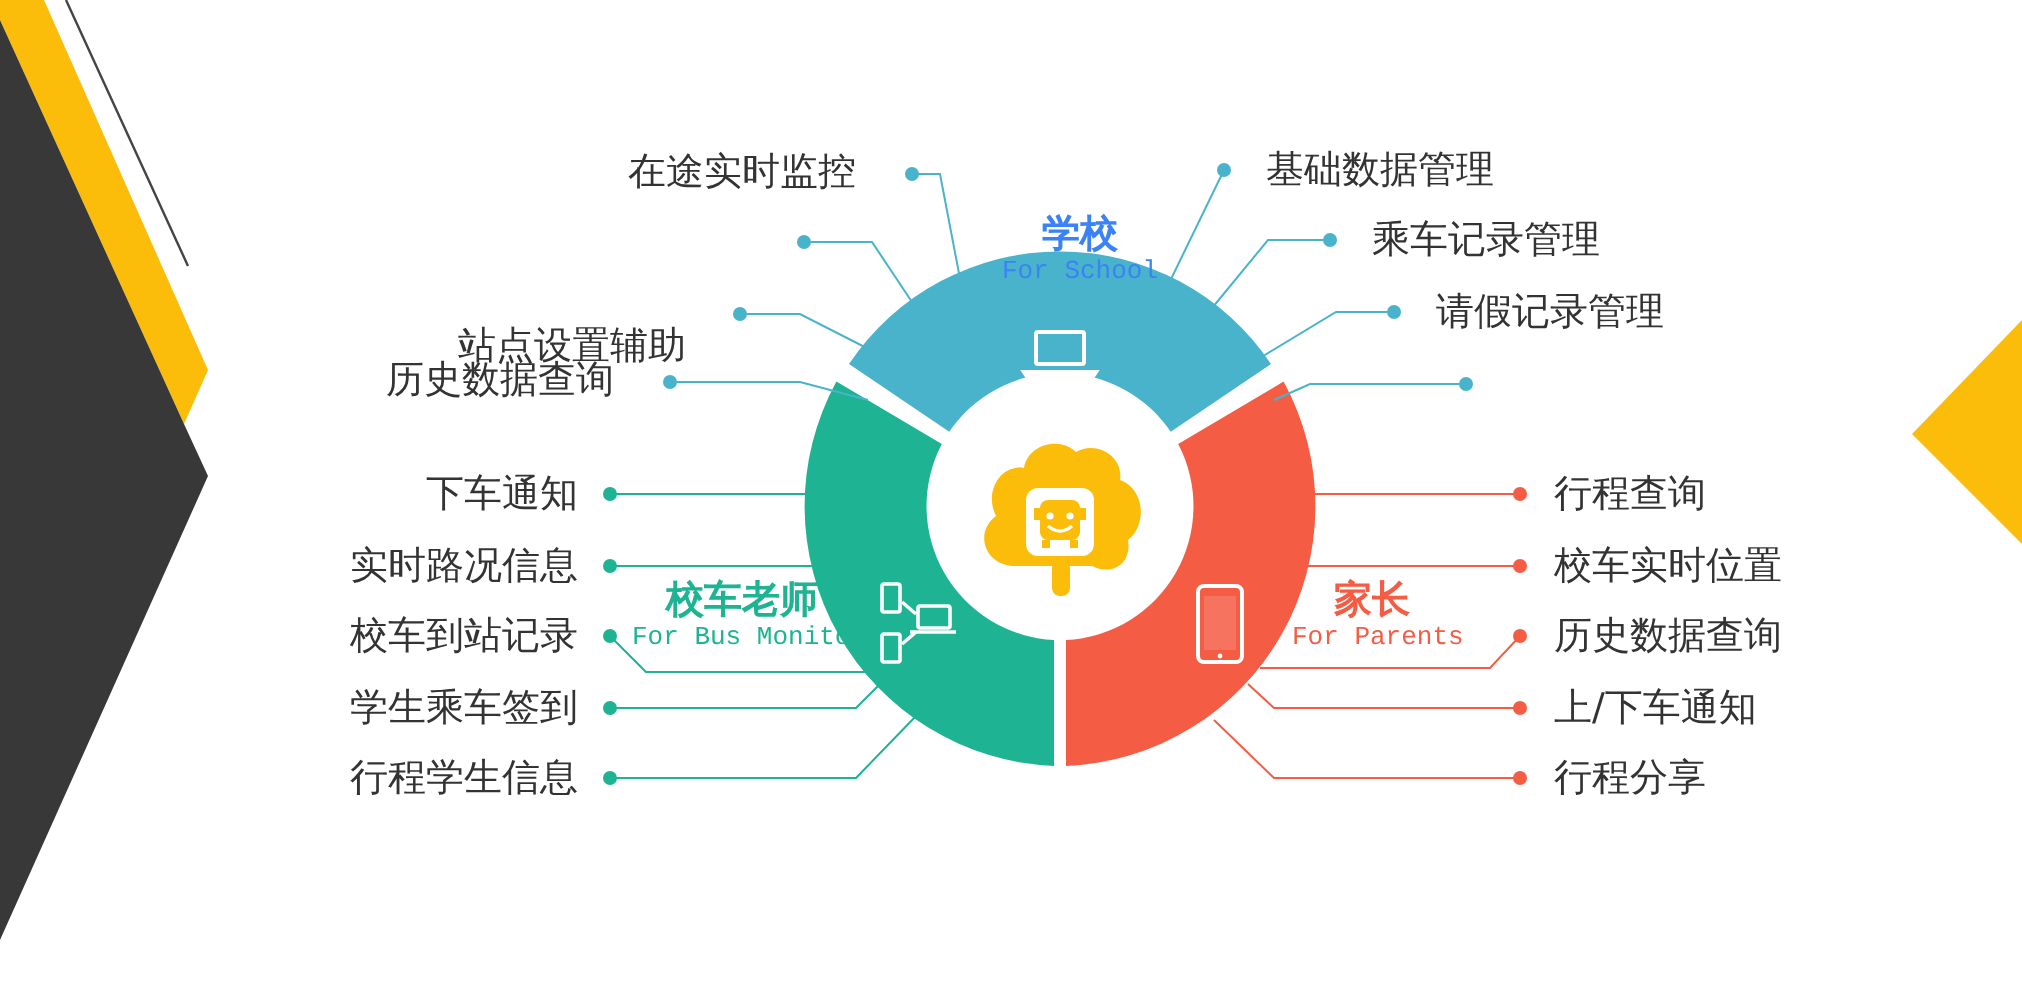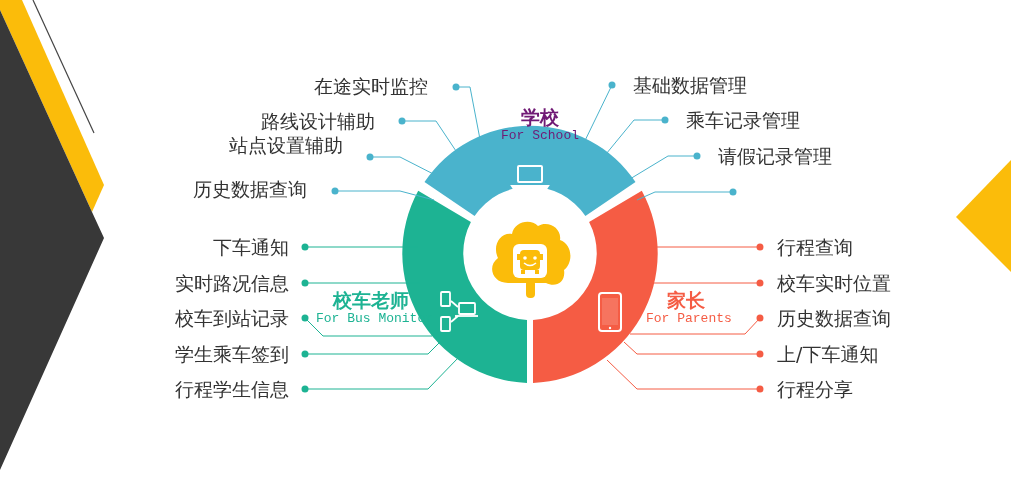--- a/index.html
+++ b/index.html
@@ -139,7 +139,6 @@
   </div>
 
   <div class="label left" style="right:583px; top:75px;">在途实时监控</div>
-  <div class="label left" style="right:636px; top:110px;">路线设计辅助</div>
   <div class="label left" style="right:668px; top:134px;">站点设置辅助</div>
   <div class="label left" style="right:704px; top:180px;font-family:Liberation Mono, monospace;">历史数据查询</div>
 

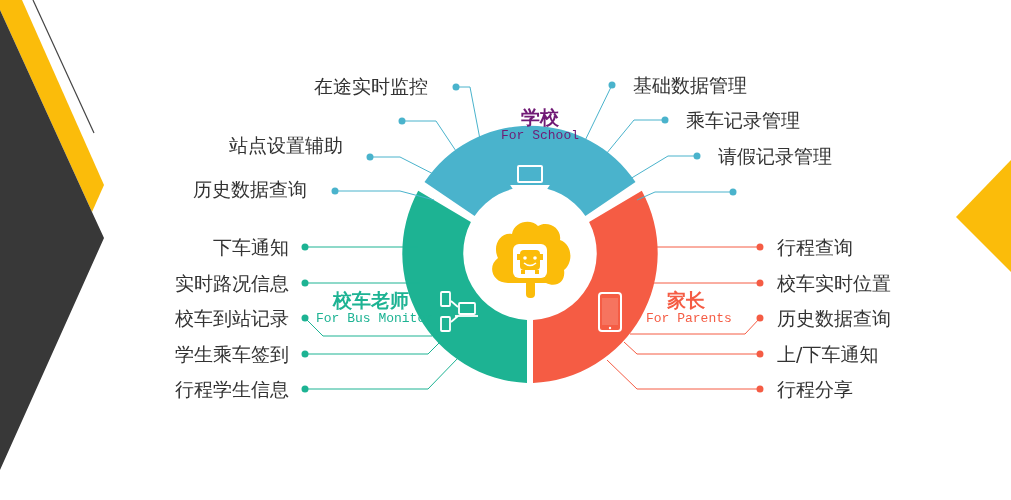--- a/index.html
+++ b/index.html
@@ -125,7 +125,7 @@
     </g>
   </svg>
 
-  <div class="seg-title" style="left:492px; top:106px; width:96px; color:#701a75;">
+  <div class="seg-title" style="left:492px; top:106px; width:96px; color:#3b82f6;">
     <span class="zh">学校</span>
     <span class="en">For School</span>
   </div>

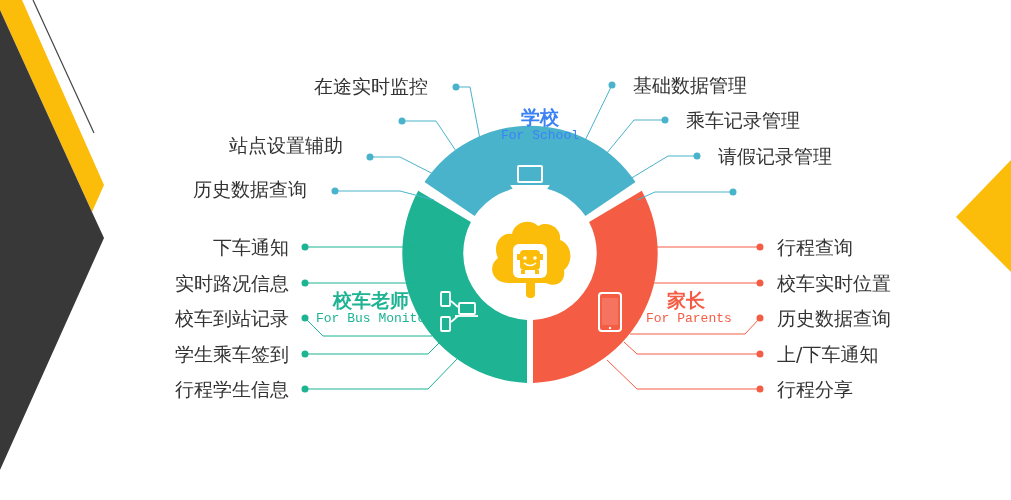--- a/index.html
+++ b/index.html
@@ -139,7 +139,7 @@
   </div>
 
   <div class="label left" style="right:583px; top:75px;">在途实时监控</div>
-  <div class="label left" style="right:668px; top:134px;">站点设置辅助</div>
+  <div class="label left" style="right:668px; top:162px;">站点设置辅助</div>
   <div class="label left" style="right:704px; top:180px;font-family:Liberation Mono, monospace;">历史数据查询</div>
 
   <div class="label" style="left:633px; top:74px;text-align:center;">基础数据管理</div>

